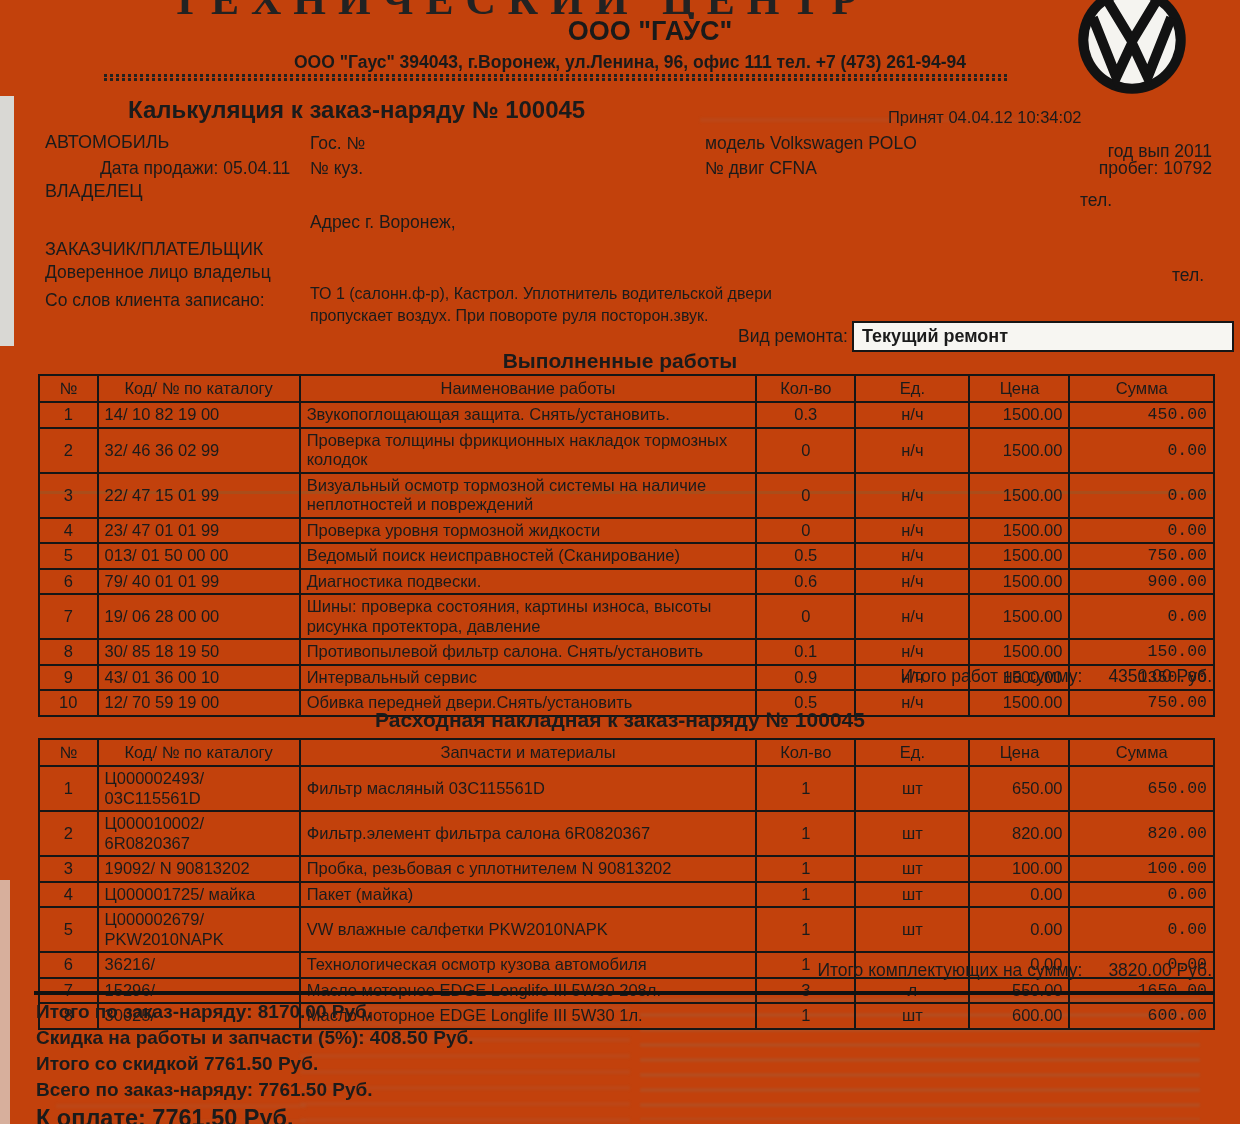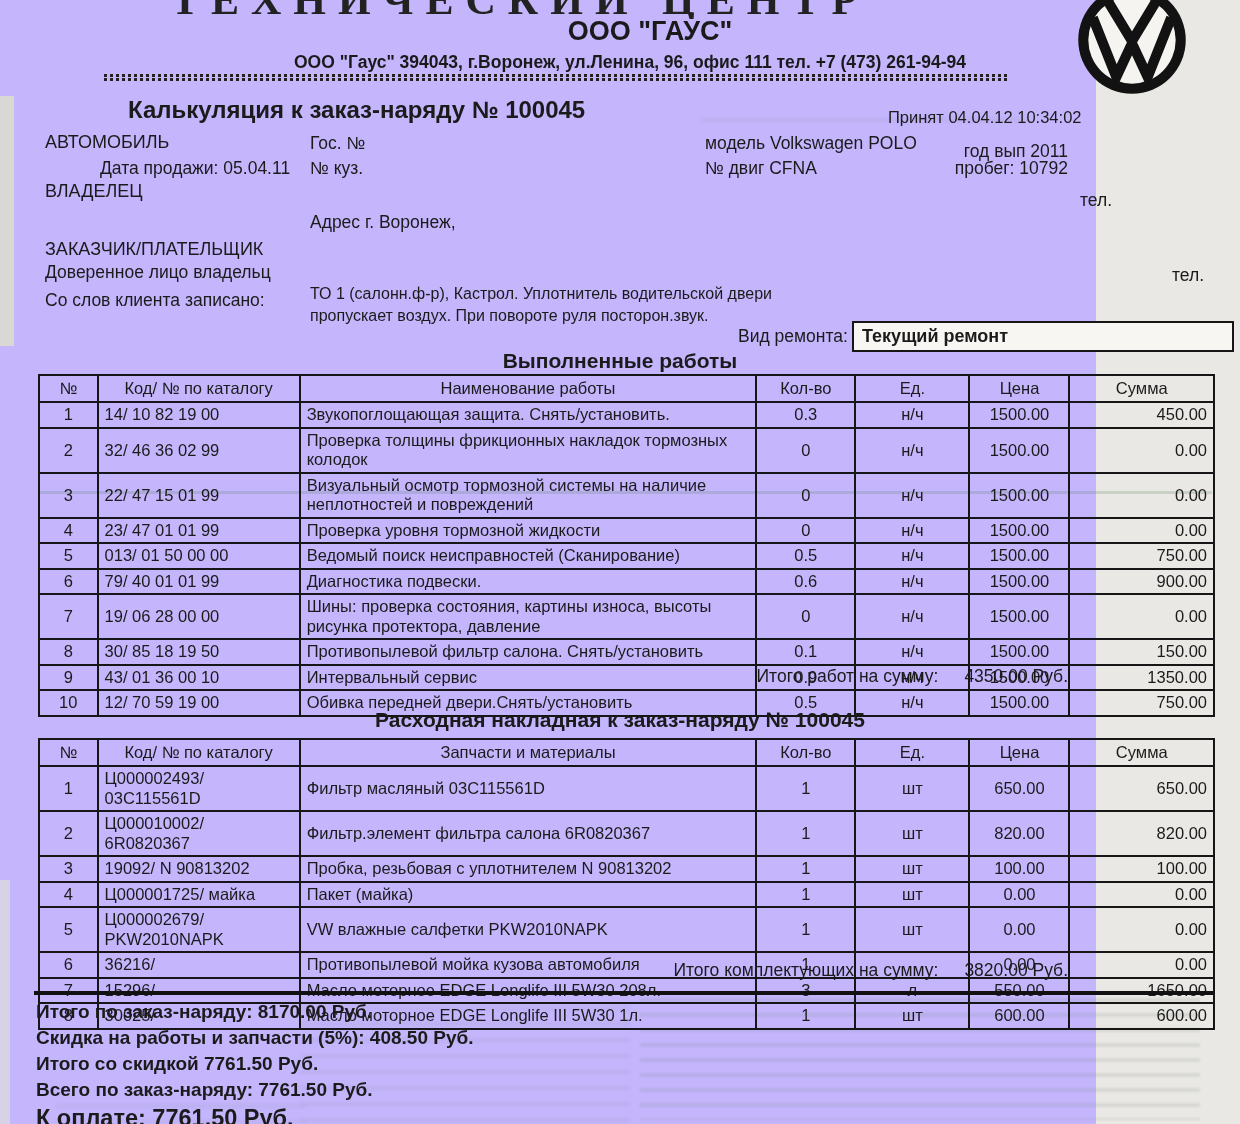--- a/index.html
+++ b/index.html
@@ -11,8 +11,8 @@
     overflow:hidden;
   }
   #page{
-    position:relative;width:1096px;height:1124px;
-    background:#c4b5fd;
+    position:relative;width:1240px;height:1124px;
+    background:#c2410c;
   }
   .abs{position:absolute;white-space:nowrap;}
   

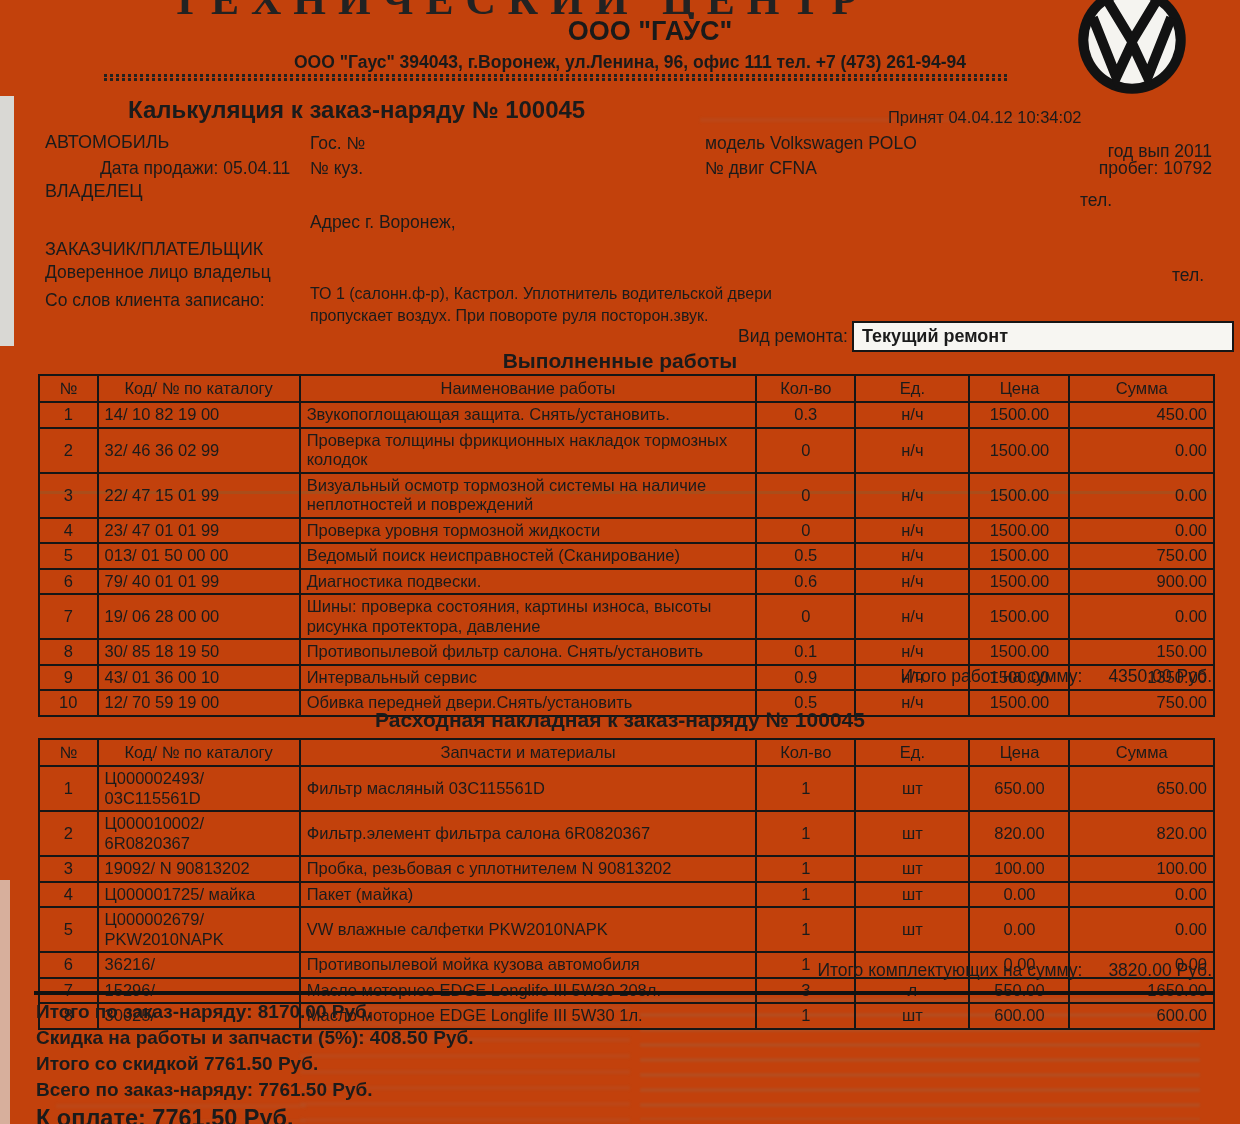--- a/index.html
+++ b/index.html
@@ -57,7 +57,7 @@
   td.c2{text-align:left;white-space:normal;}
   td.c3{text-align:center;}
   td.c4{text-align:center;}
-  td.c5{text-align:center;}
+  td.c5{text-align:right;}
   td.c6{text-align:right;}
   
   .subtotal{position:absolute;right:28px;font-size:17.5px;text-align:right;}

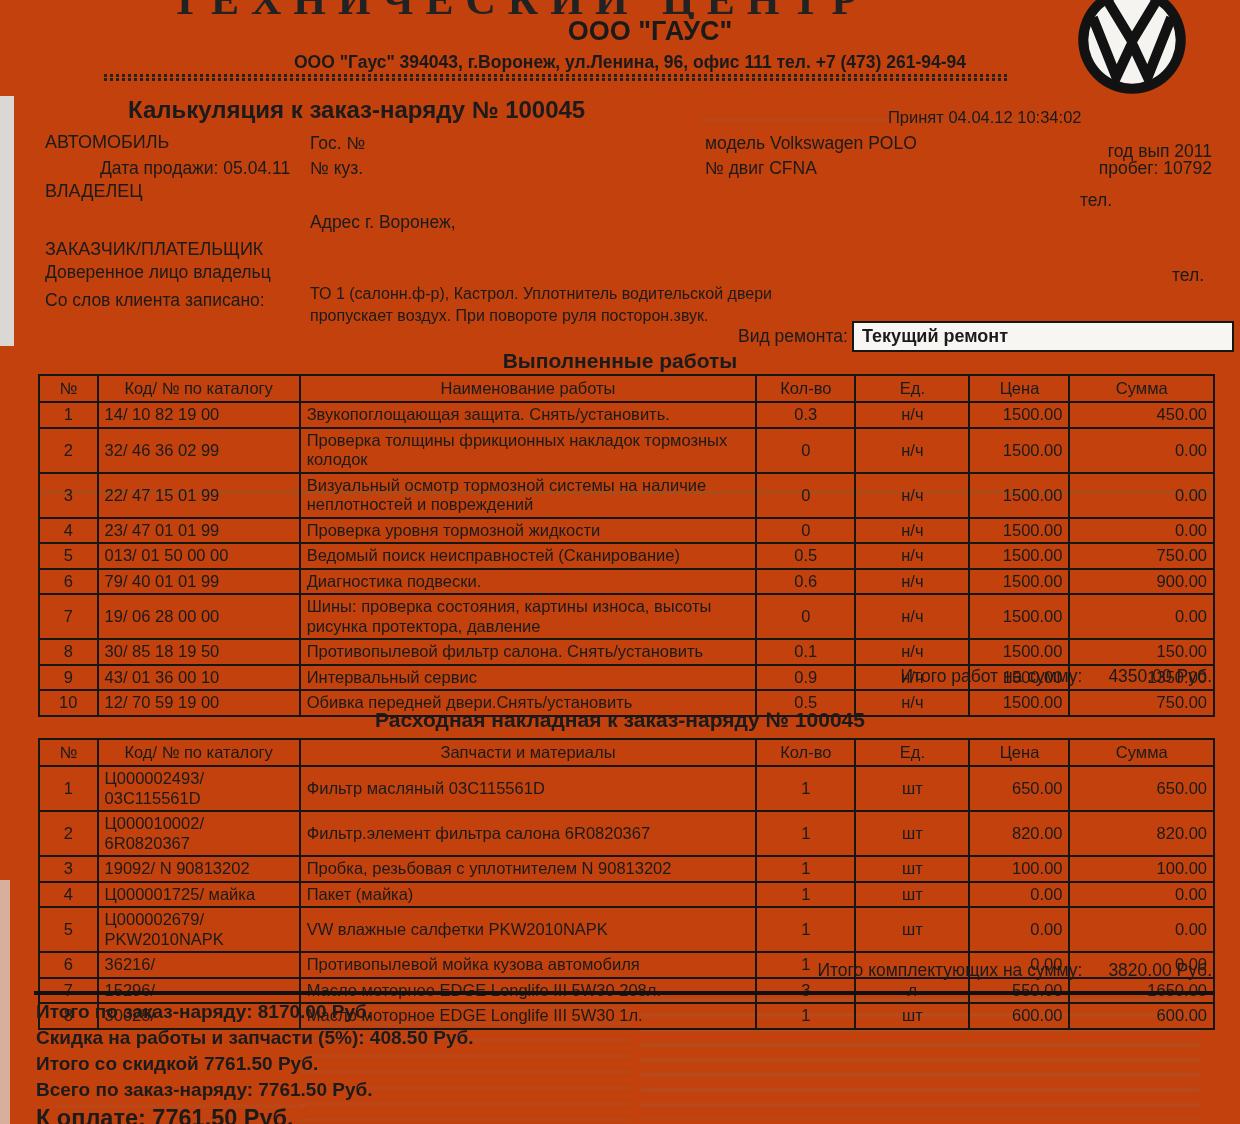--- a/index.html
+++ b/index.html
@@ -58,7 +58,7 @@
   td.c3{text-align:center;}
   td.c4{text-align:center;}
   td.c5{text-align:right;}
-  td.c6{text-align:right;}
+  td.c6{text-align:right;font-family:Liberation Mono, monospace;}
   
   .subtotal{position:absolute;right:28px;font-size:17.5px;text-align:right;}
   .subtotal .val{display:inline-block;margin-left:26px;}

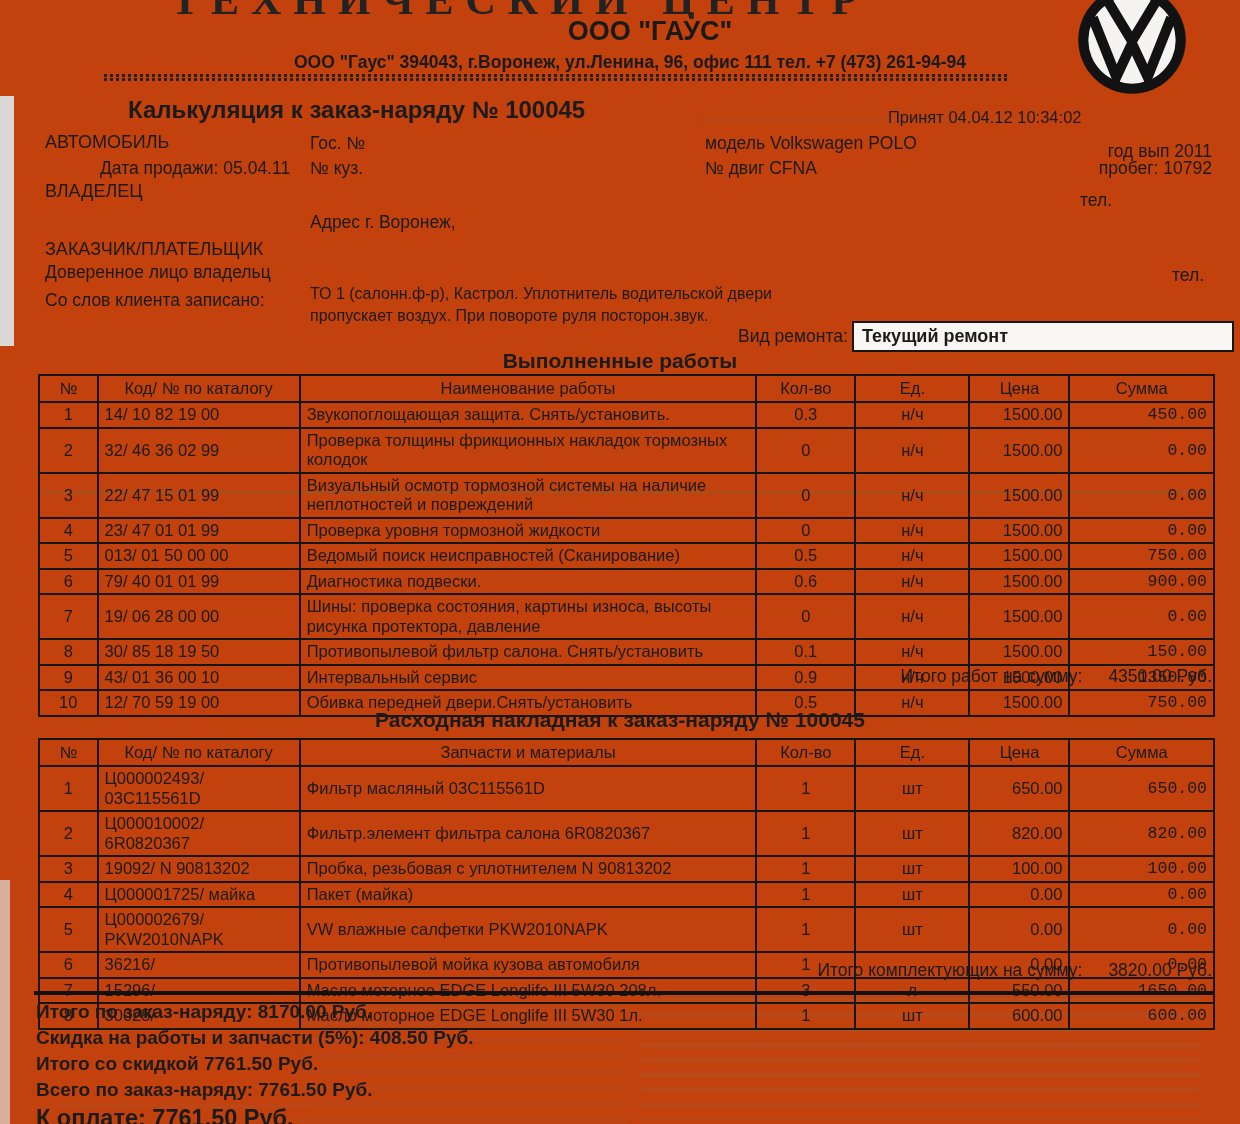--- a/index.html
+++ b/index.html
@@ -334,7 +334,7 @@
         <tr>
           <td class="c0">6</td>
           <td class="c1">36216/</td>
-          <td class="c2">Противопылевой мойка кузова автомобиля</td>
+          <td class="c2">Технологическая осмотр кузова автомобиля</td>
           <td class="c3">1</td>
           <td class="c4"></td>
           <td class="c5">0.00</td>

